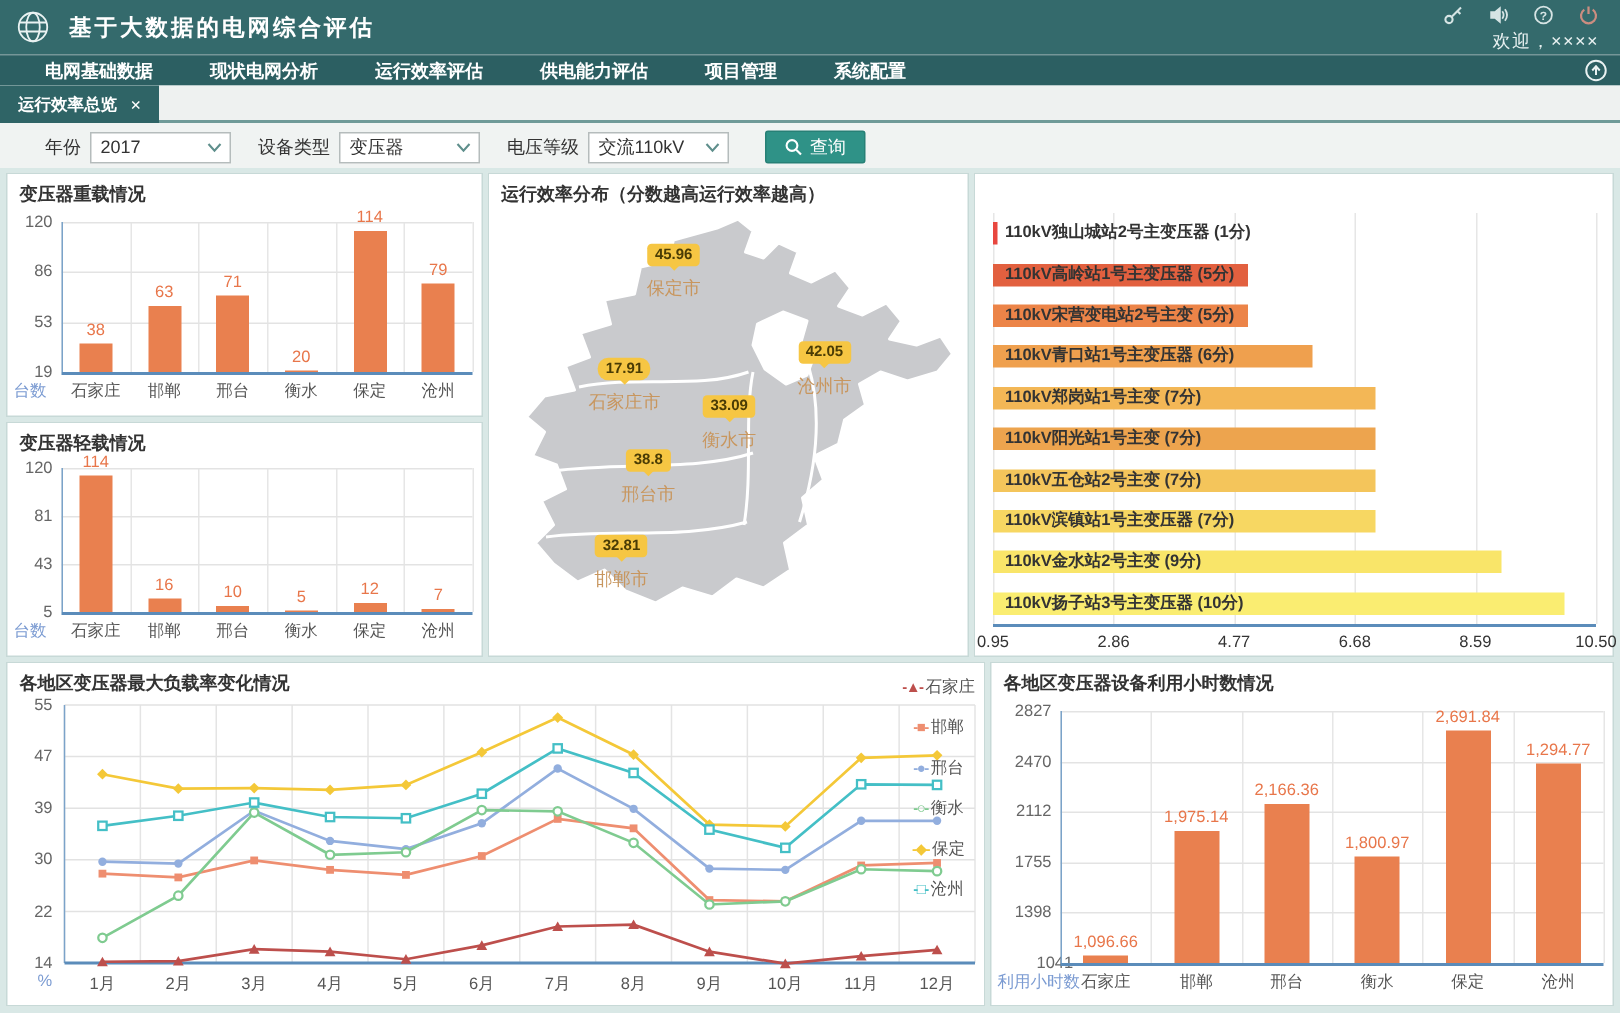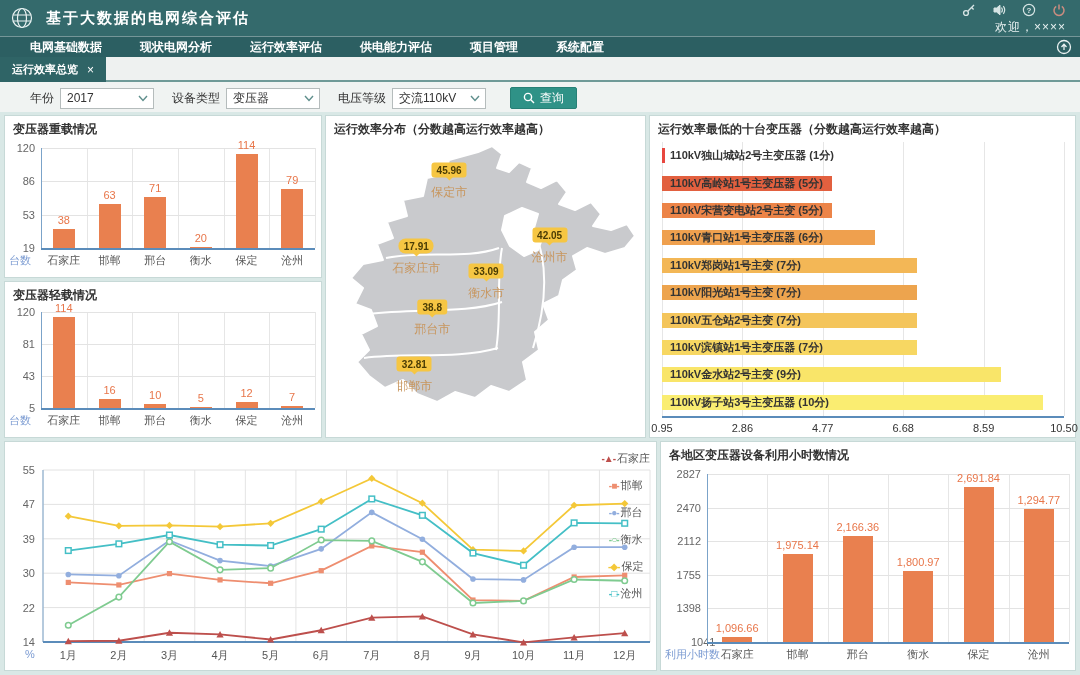--- a/index.html
+++ b/index.html
@@ -279,7 +279,6 @@
   </section>
 
   <section class="panel p-d">
-    <div class="panel-title">运行效率最低的十台变压器（分数越高运行效率越高）</div>
     <div class="plot">
         <div class="gl-v abs" style="left: 12px; top: 26px; height: 274px;"></div>
         <div class="xtick abs" style="left: -10px; top: 306px; width: 44px; color: rgb(51, 51, 51);">0.95</div>

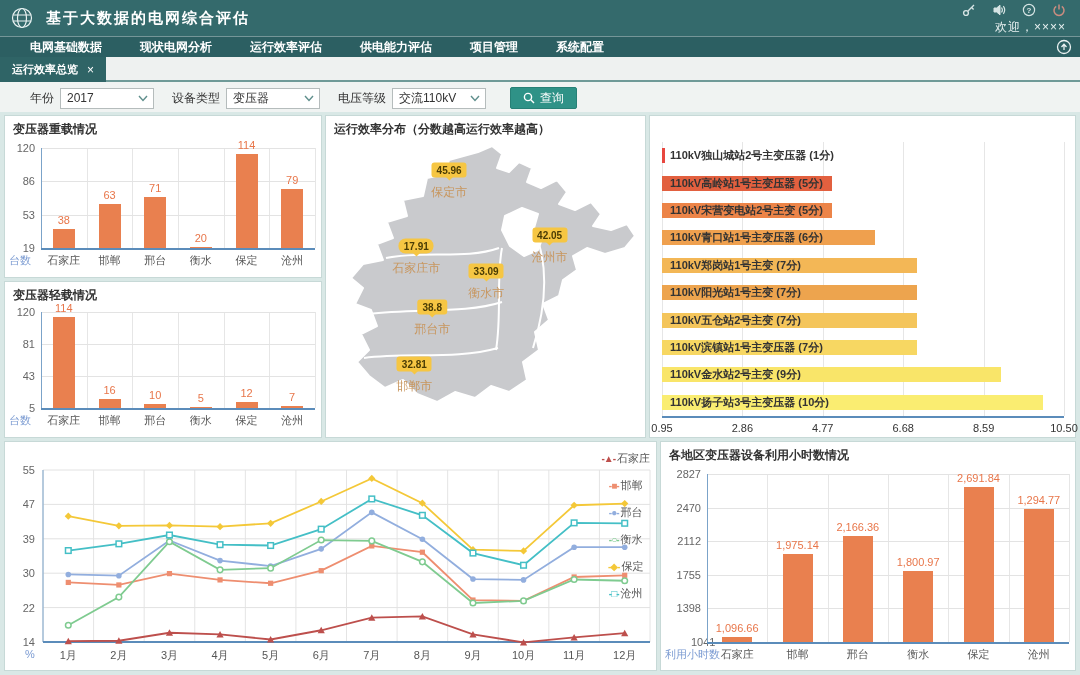--- a/index.html
+++ b/index.html
@@ -317,6 +317,7 @@
   </section>
 
   <section class="panel p-e">
+    <div class="panel-title">各地区变压器最大负载率变化情况</div>
     <div class="legend">
       <span><span class="lmark" style="color: rgb(189, 79, 76);">-▲-</span><span class="lname">石家庄</span></span>
       <span><span class="lmark" style="color: rgb(238, 142, 112);">-■-</span><span class="lname">邯郸</span></span>

